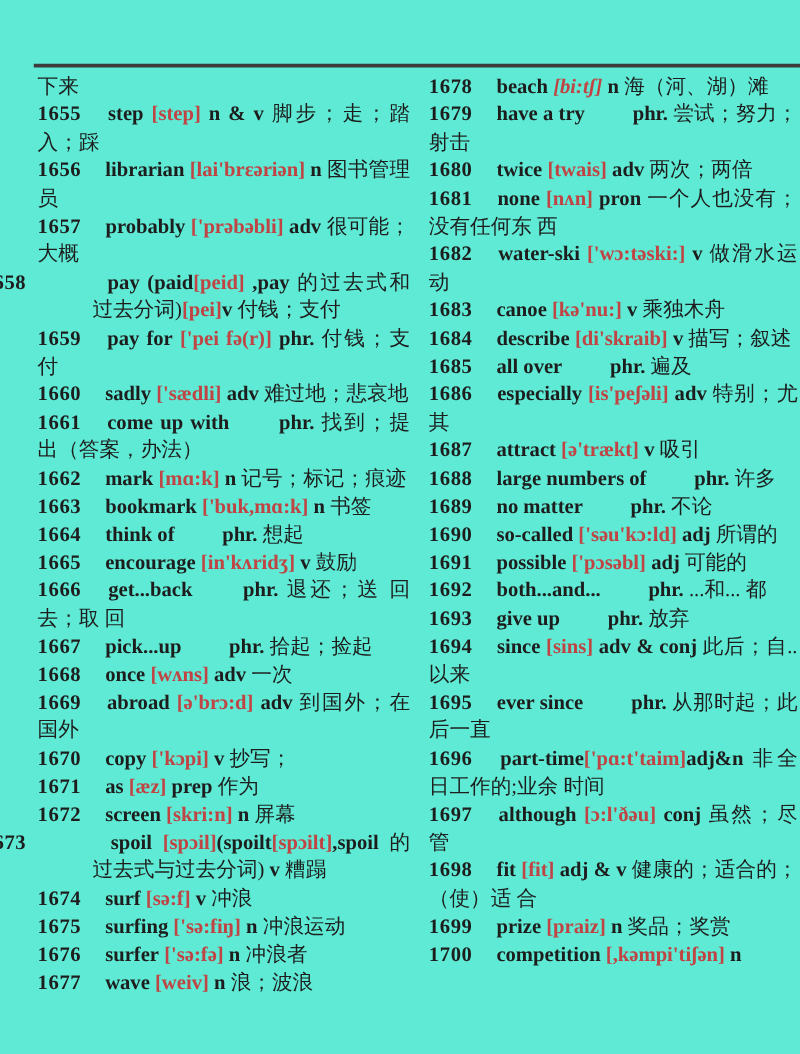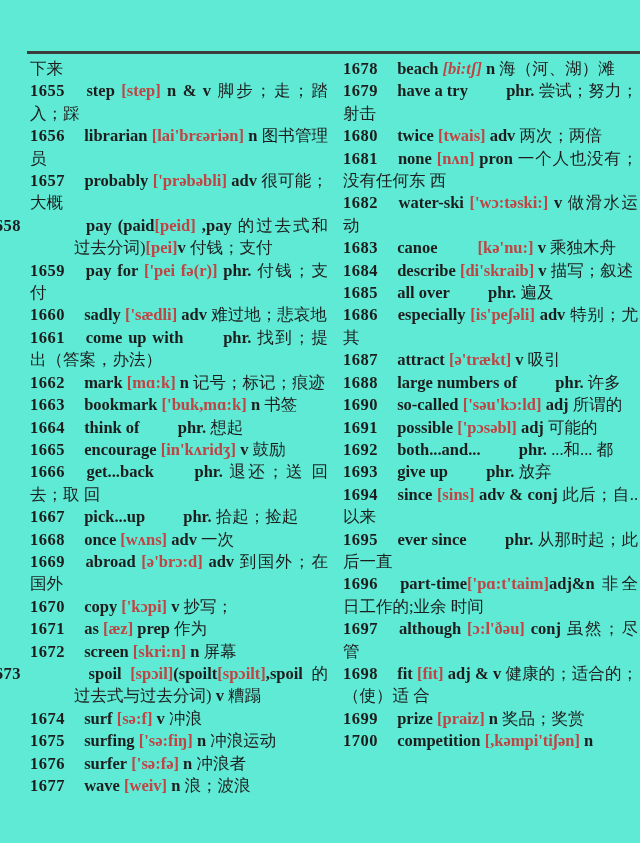--- a/index.html
+++ b/index.html
@@ -78,7 +78,7 @@
         <p class="entry"><span class="num">1680</span> <span class="w">twice</span> <span class="ph" style="color: rgb(192, 68, 68);">[twais]</span> <span class="pos">adv</span> <span class="cn">两次；两倍</span></p>
         <p class="entry"><span class="num">1681</span> <span class="w">none</span> <span class="ph" style="color: rgb(192, 68, 68);">[nʌn]</span> <span class="pos">pron</span> <span class="cn">一个人也没有；没有任何东 西</span></p>
         <p class="entry"><span class="num">1682</span> <span class="w">water-ski</span> <span class="ph" style="color: rgb(192, 68, 68);">['wɔ:təski:]</span> <span class="pos">v</span> <span class="cn">做滑水运动</span></p>
-        <p class="entry"><span class="num">1683</span> <span class="w">canoe</span> <span class="ph" style="color: rgb(192, 68, 68); margin-left: 36px;">[kə'nu:]</span> <span class="pos">v</span> <span class="cn">乘独木舟</span></p>
+        <p class="entry"><span class="num">1683</span> <span class="w">canoe</span> <span class="ph" style="color: rgb(192, 68, 68);">[kə'nu:]</span> <span class="pos">v</span> <span class="cn">乘独木舟</span></p>
         <p class="entry"><span class="num">1684</span> <span class="w">describe</span> <span class="ph" style="color: rgb(192, 68, 68);">[di'skraib]</span> <span class="pos">v</span> <span class="cn">描写；叙述</span></p>
         <p class="entry"><span class="num">1685</span> <span class="w">all over</span> <span class="pos gap">phr.</span> <span class="cn">遍及</span></p>
         <p class="entry"><span class="num">1686</span> <span class="w">especially</span> <span class="ph" style="color: rgb(192, 68, 68);">[is'peʃəli]</span> <span class="pos">adv</span> <span class="cn">特别；尤其</span></p>

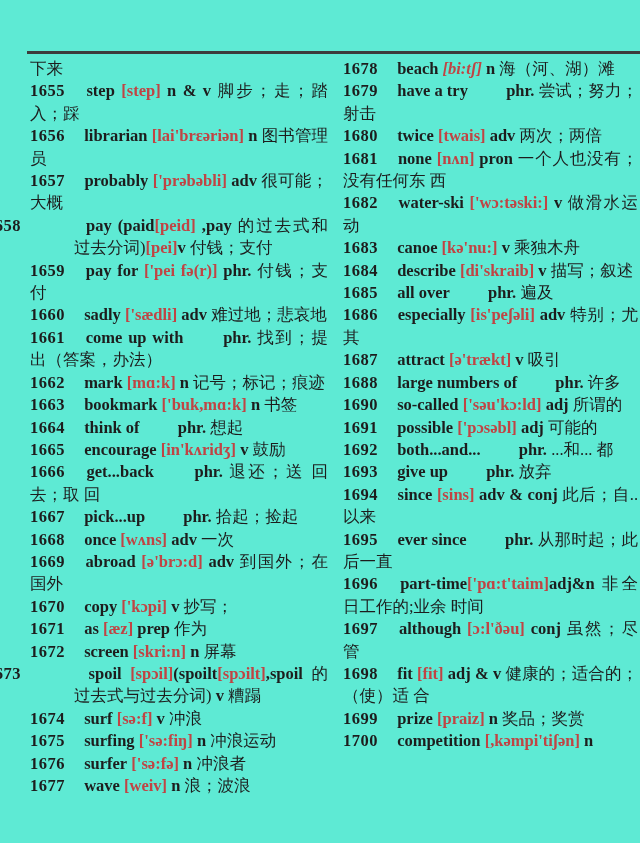--- a/index.html
+++ b/index.html
@@ -84,6 +84,7 @@
         <p class="entry"><span class="num">1686</span> <span class="w">especially</span> <span class="ph" style="color: rgb(192, 68, 68);">[is'peʃəli]</span> <span class="pos">adv</span> <span class="cn">特别；尤其</span></p>
         <p class="entry"><span class="num">1687</span> <span class="w">attract</span> <span class="ph" style="color: rgb(192, 68, 68);">[ə'trækt]</span> <span class="pos">v</span> <span class="cn">吸引</span></p>
         <p class="entry"><span class="num">1688</span> <span class="w">large numbers of</span> <span class="pos gap">phr.</span> <span class="cn">许多</span></p>
+        <p class="entry"><span class="num">1689</span> <span class="w">no matter</span> <span class="pos gap">phr.</span> <span class="cn">不论</span></p>
         <p class="entry"><span class="num">1690</span> <span class="w">so-called</span> <span class="ph" style="color: rgb(192, 68, 68);">['səu'kɔ:ld]</span> <span class="pos">adj</span> <span class="cn">所谓的</span></p>
         <p class="entry"><span class="num">1691</span> <span class="w">possible</span> <span class="ph" style="color: rgb(192, 68, 68);">['pɔsəbl]</span> <span class="pos">adj</span> <span class="cn">可能的</span></p>
         <p class="entry"><span class="num">1692</span> <span class="w">both...and...</span> <span class="pos gap">phr.</span> <span class="cn">...和... 都</span></p>

